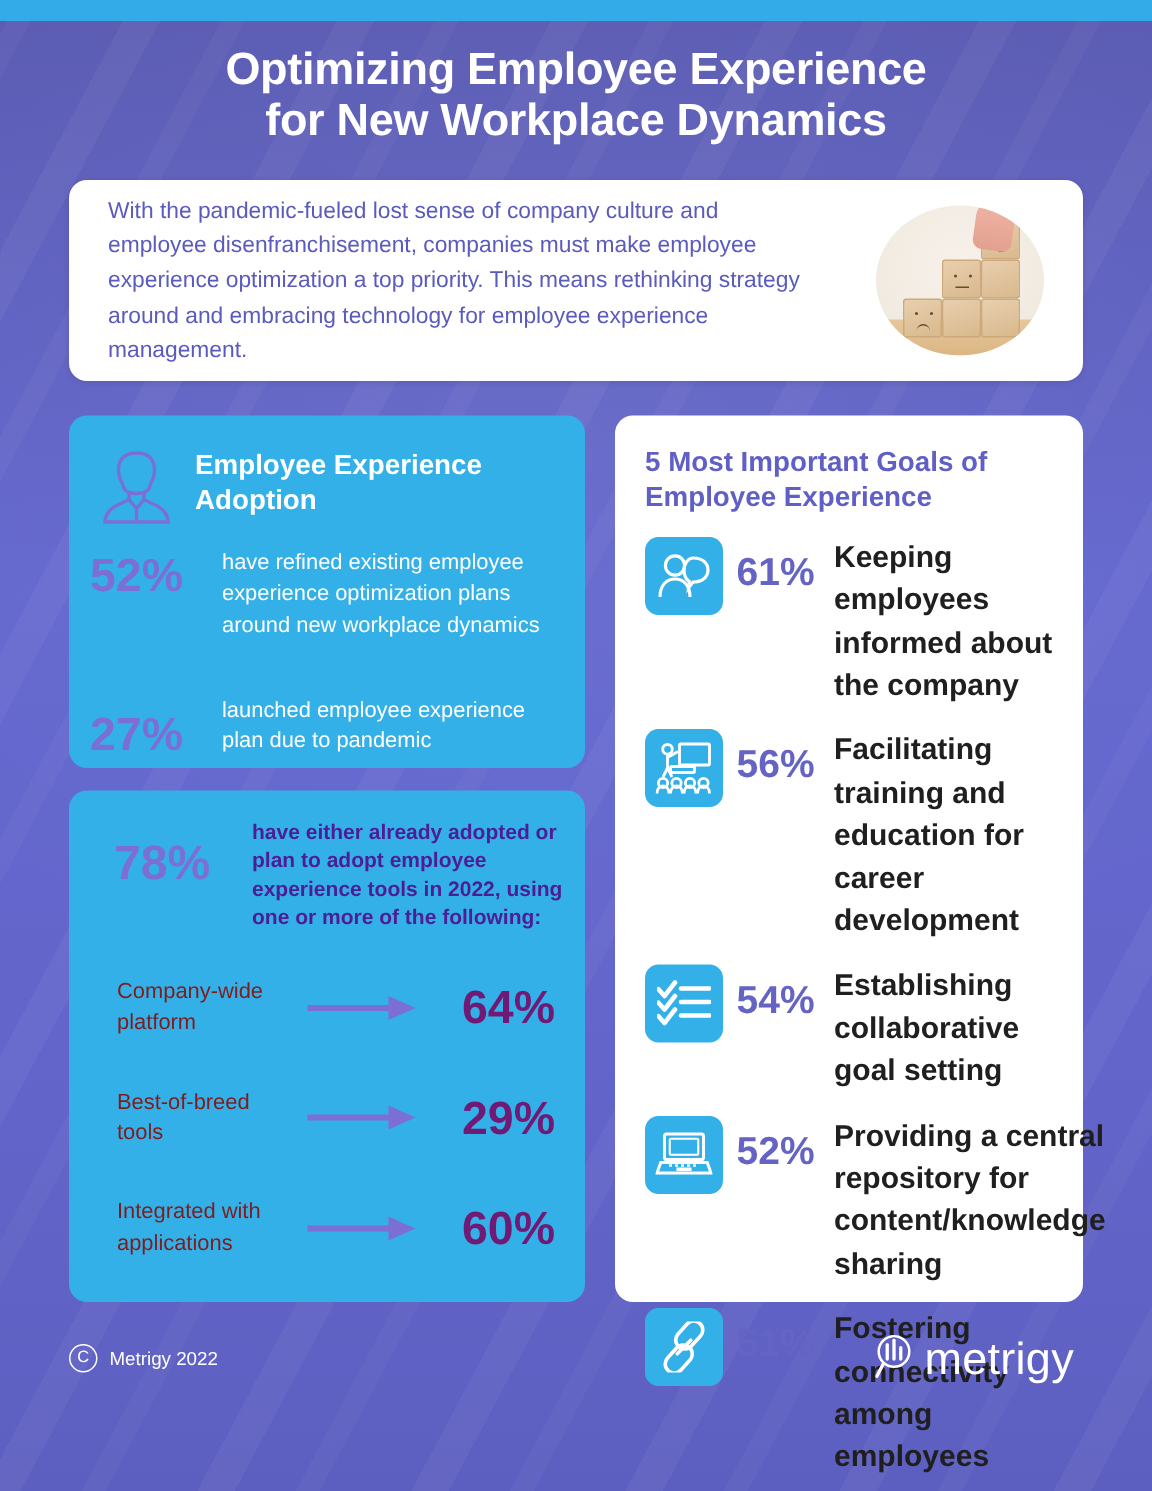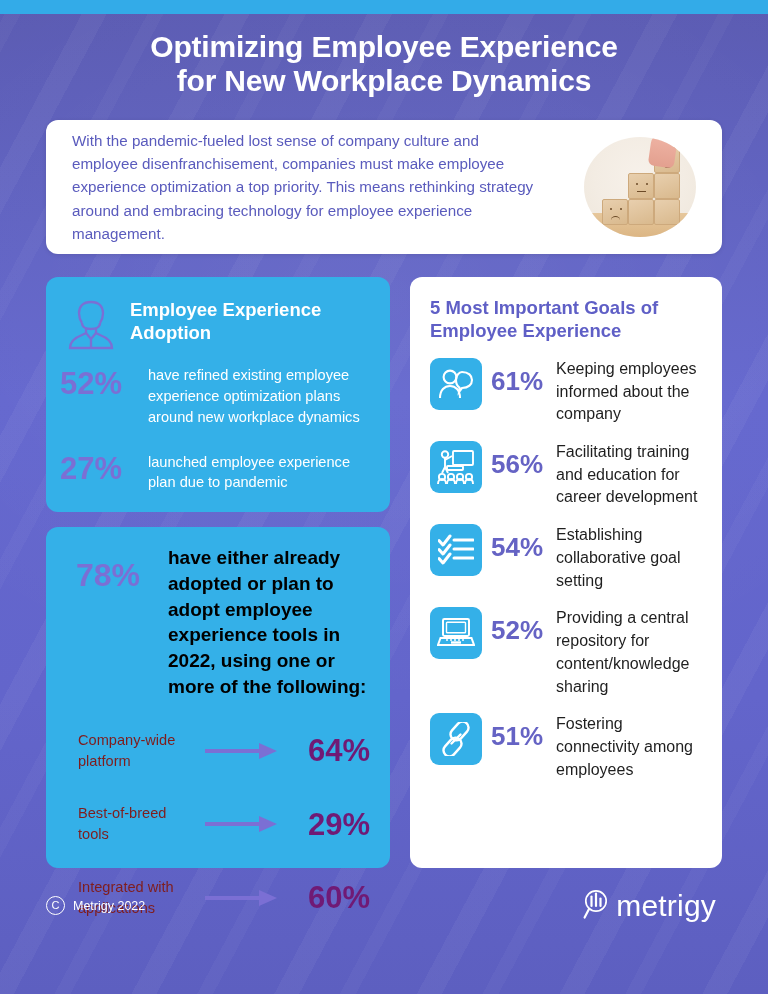--- a/index.html
+++ b/index.html
@@ -285,9 +285,10 @@
   }
   .goal-label {
     color: #1f1f1f;
-    font-size: 16px;
+    font-size: 20px;
     line-height: 1.42;
     padding-top: 2px;
+    font-weight: bold;
   }
 
   

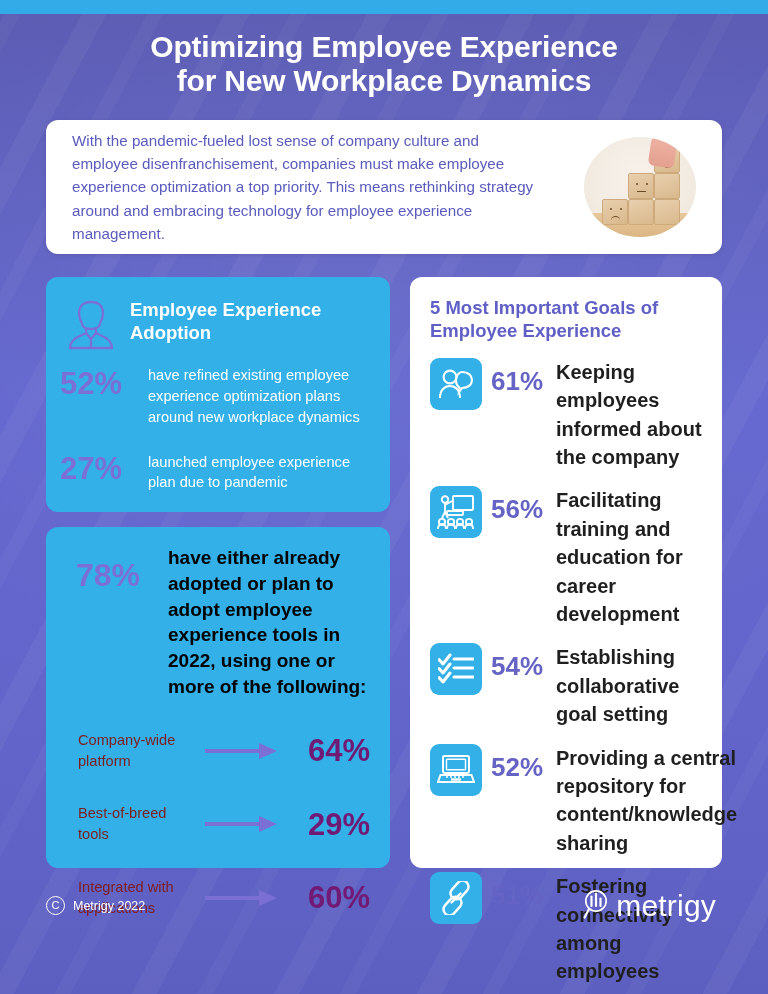--- a/index.html
+++ b/index.html
@@ -190,7 +190,7 @@
     line-height: 1.43;
   }
   #stat-52 { margin-top: 12px; }
-  #stat-27 { margin-top: 24px; }
+  #stat-27 { margin-top: 36px; align-items: flex-end; }
   #stat-27 .stat-pct { padding-top: 1px; }
 
   

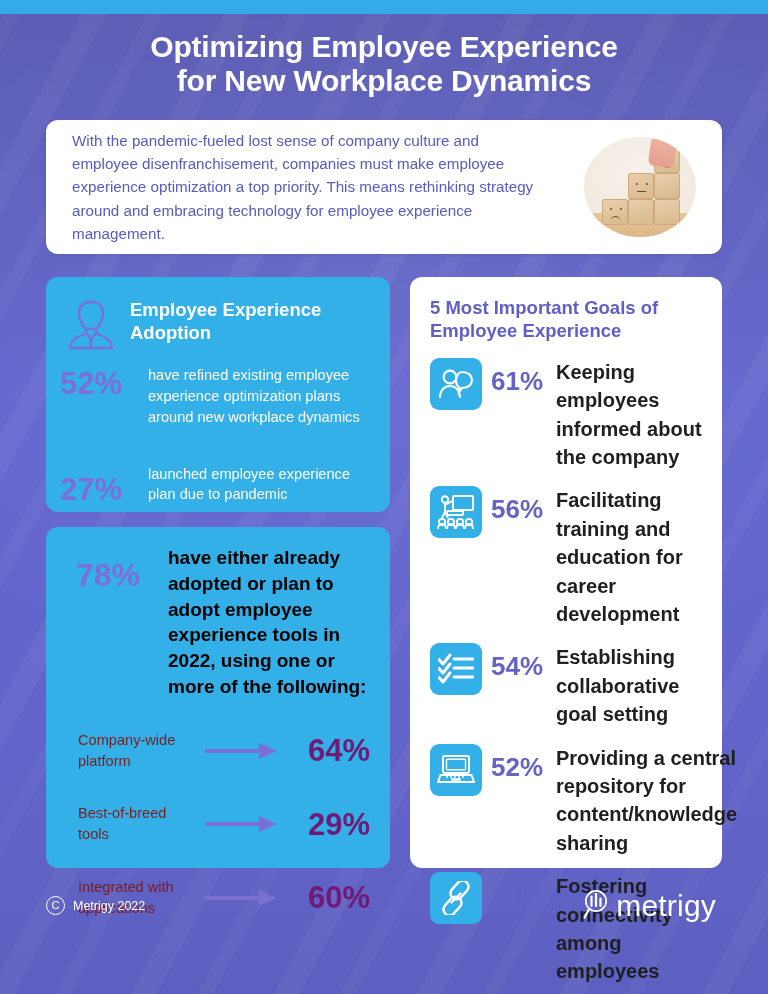--- a/index.html
+++ b/index.html
@@ -209,9 +209,9 @@
     padding-top: 14px;
   }
   .tools-desc {
-    color: #000000;
-    font-weight: bold;
-    font-size: 19px;
+    color: #4c1d95;
+    font-weight: bold;
+    font-size: 14px;
     line-height: 1.36;
   }
 

